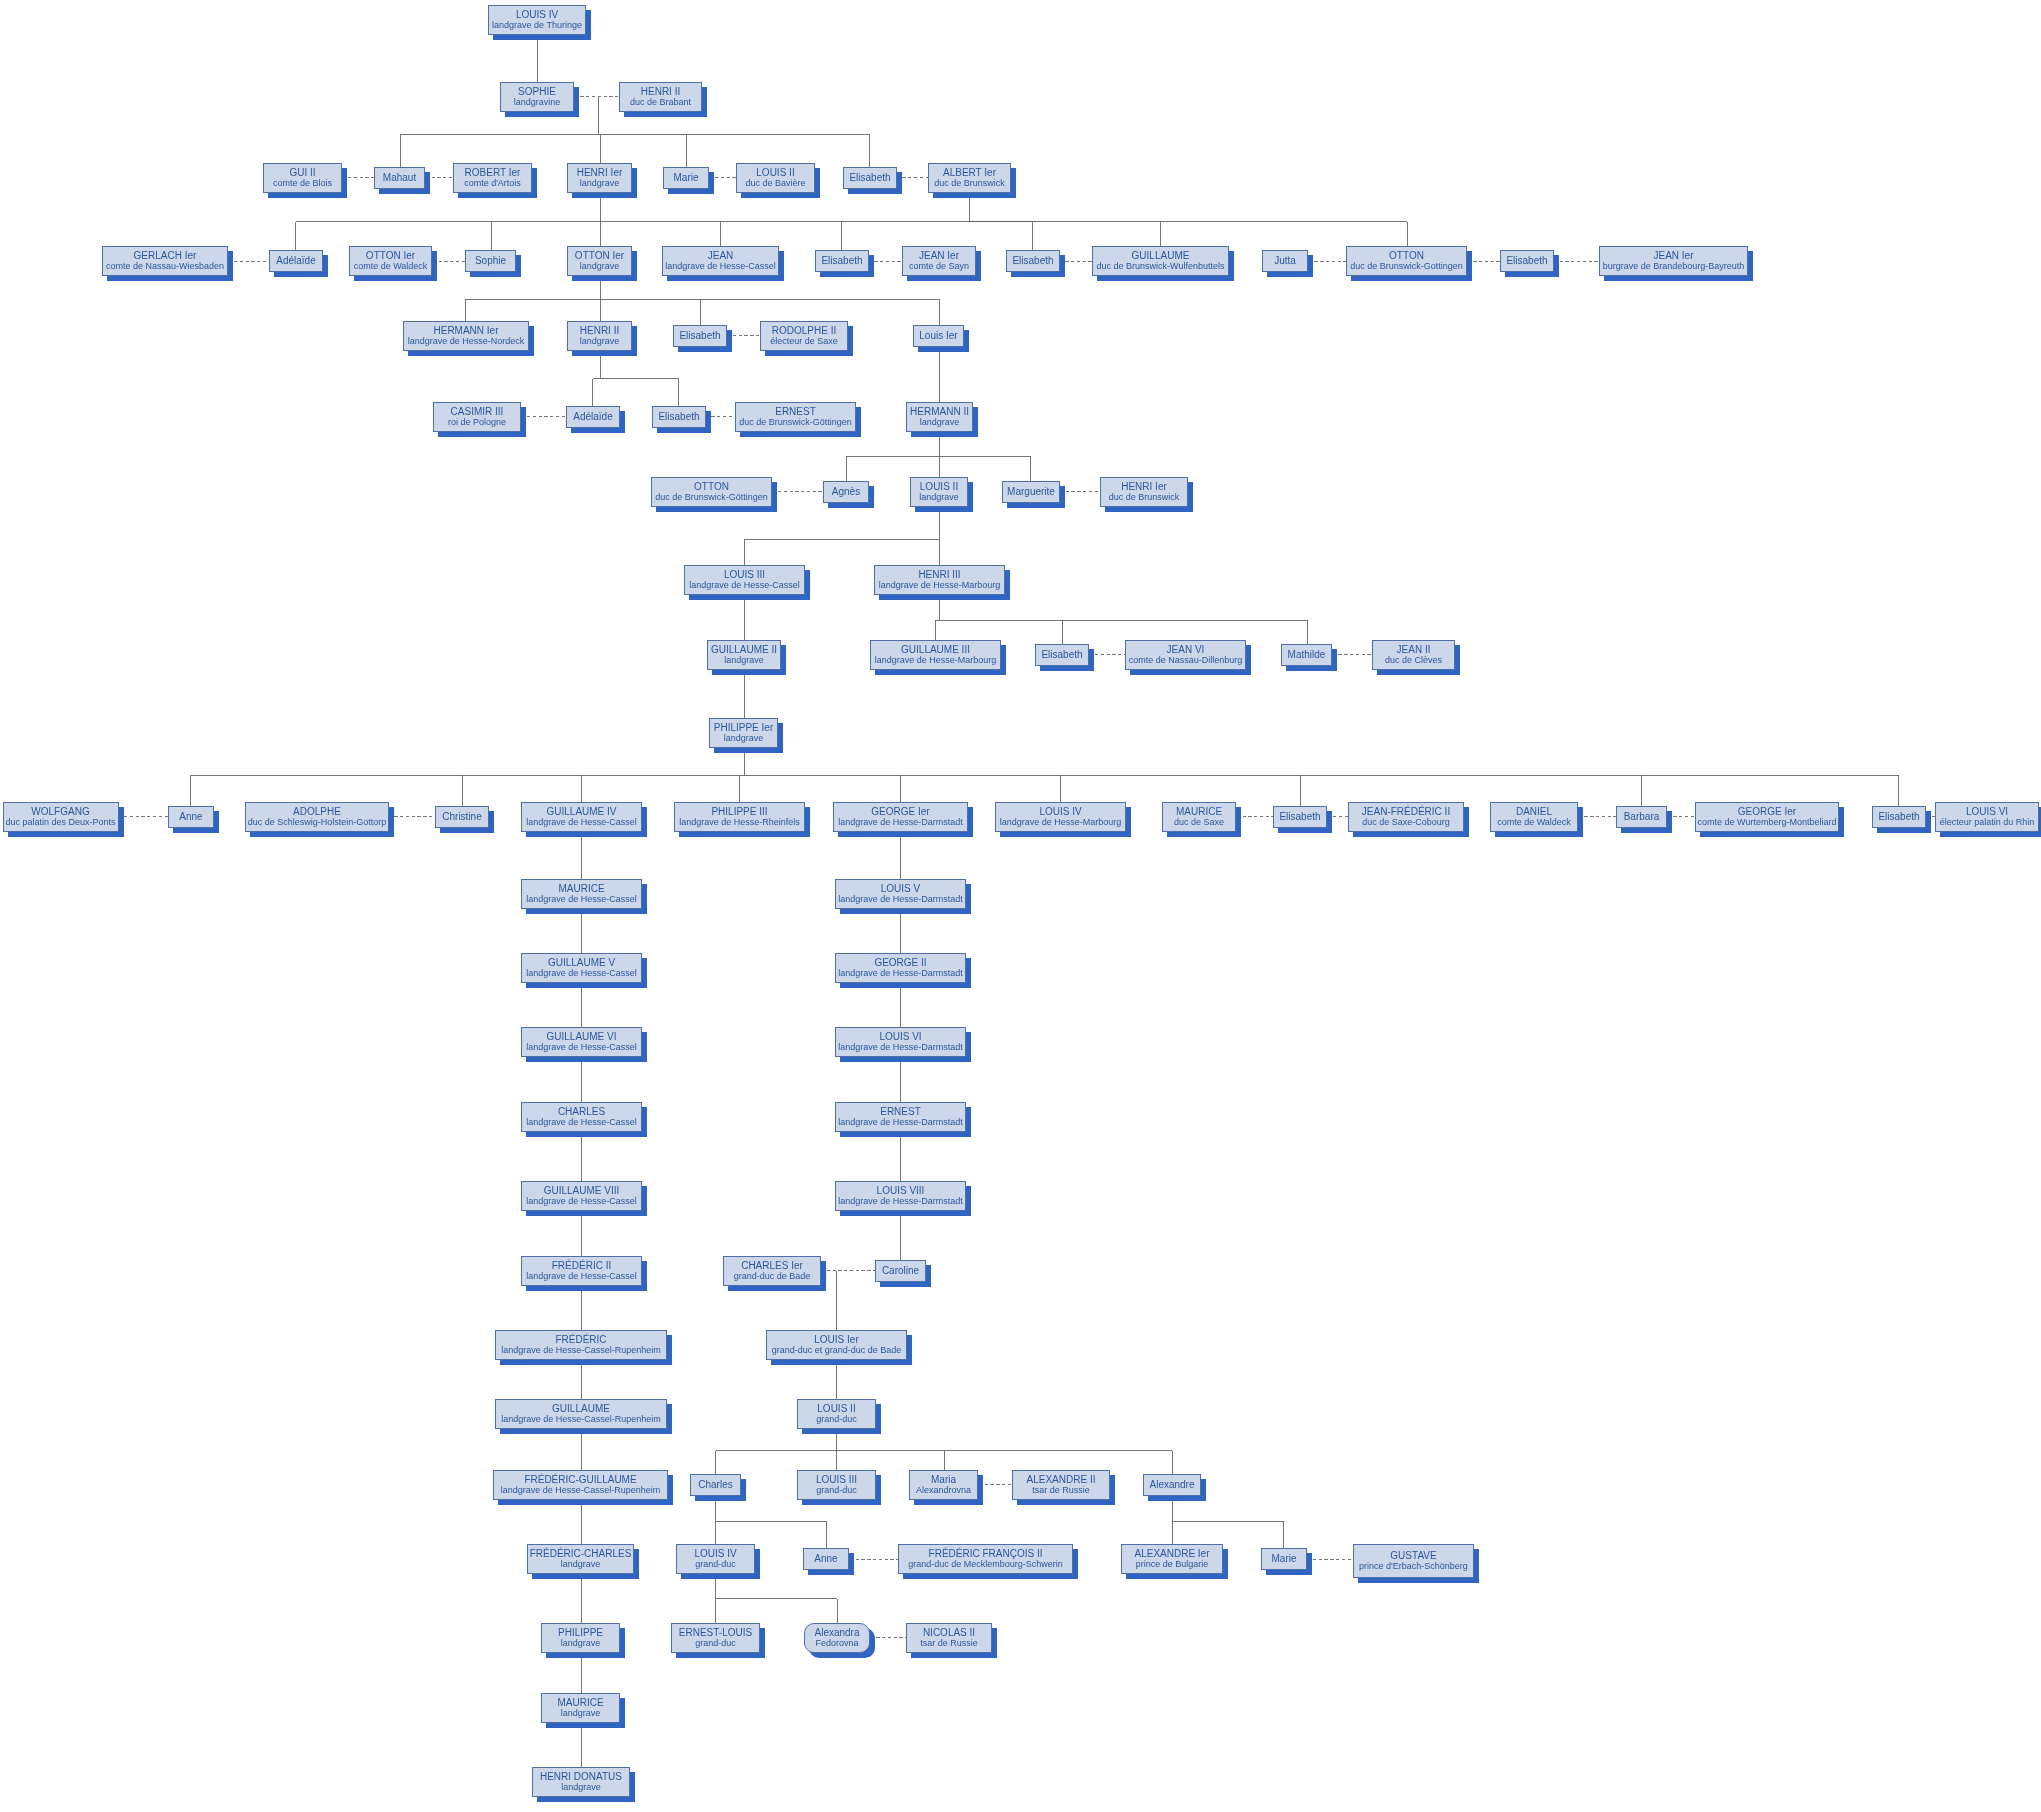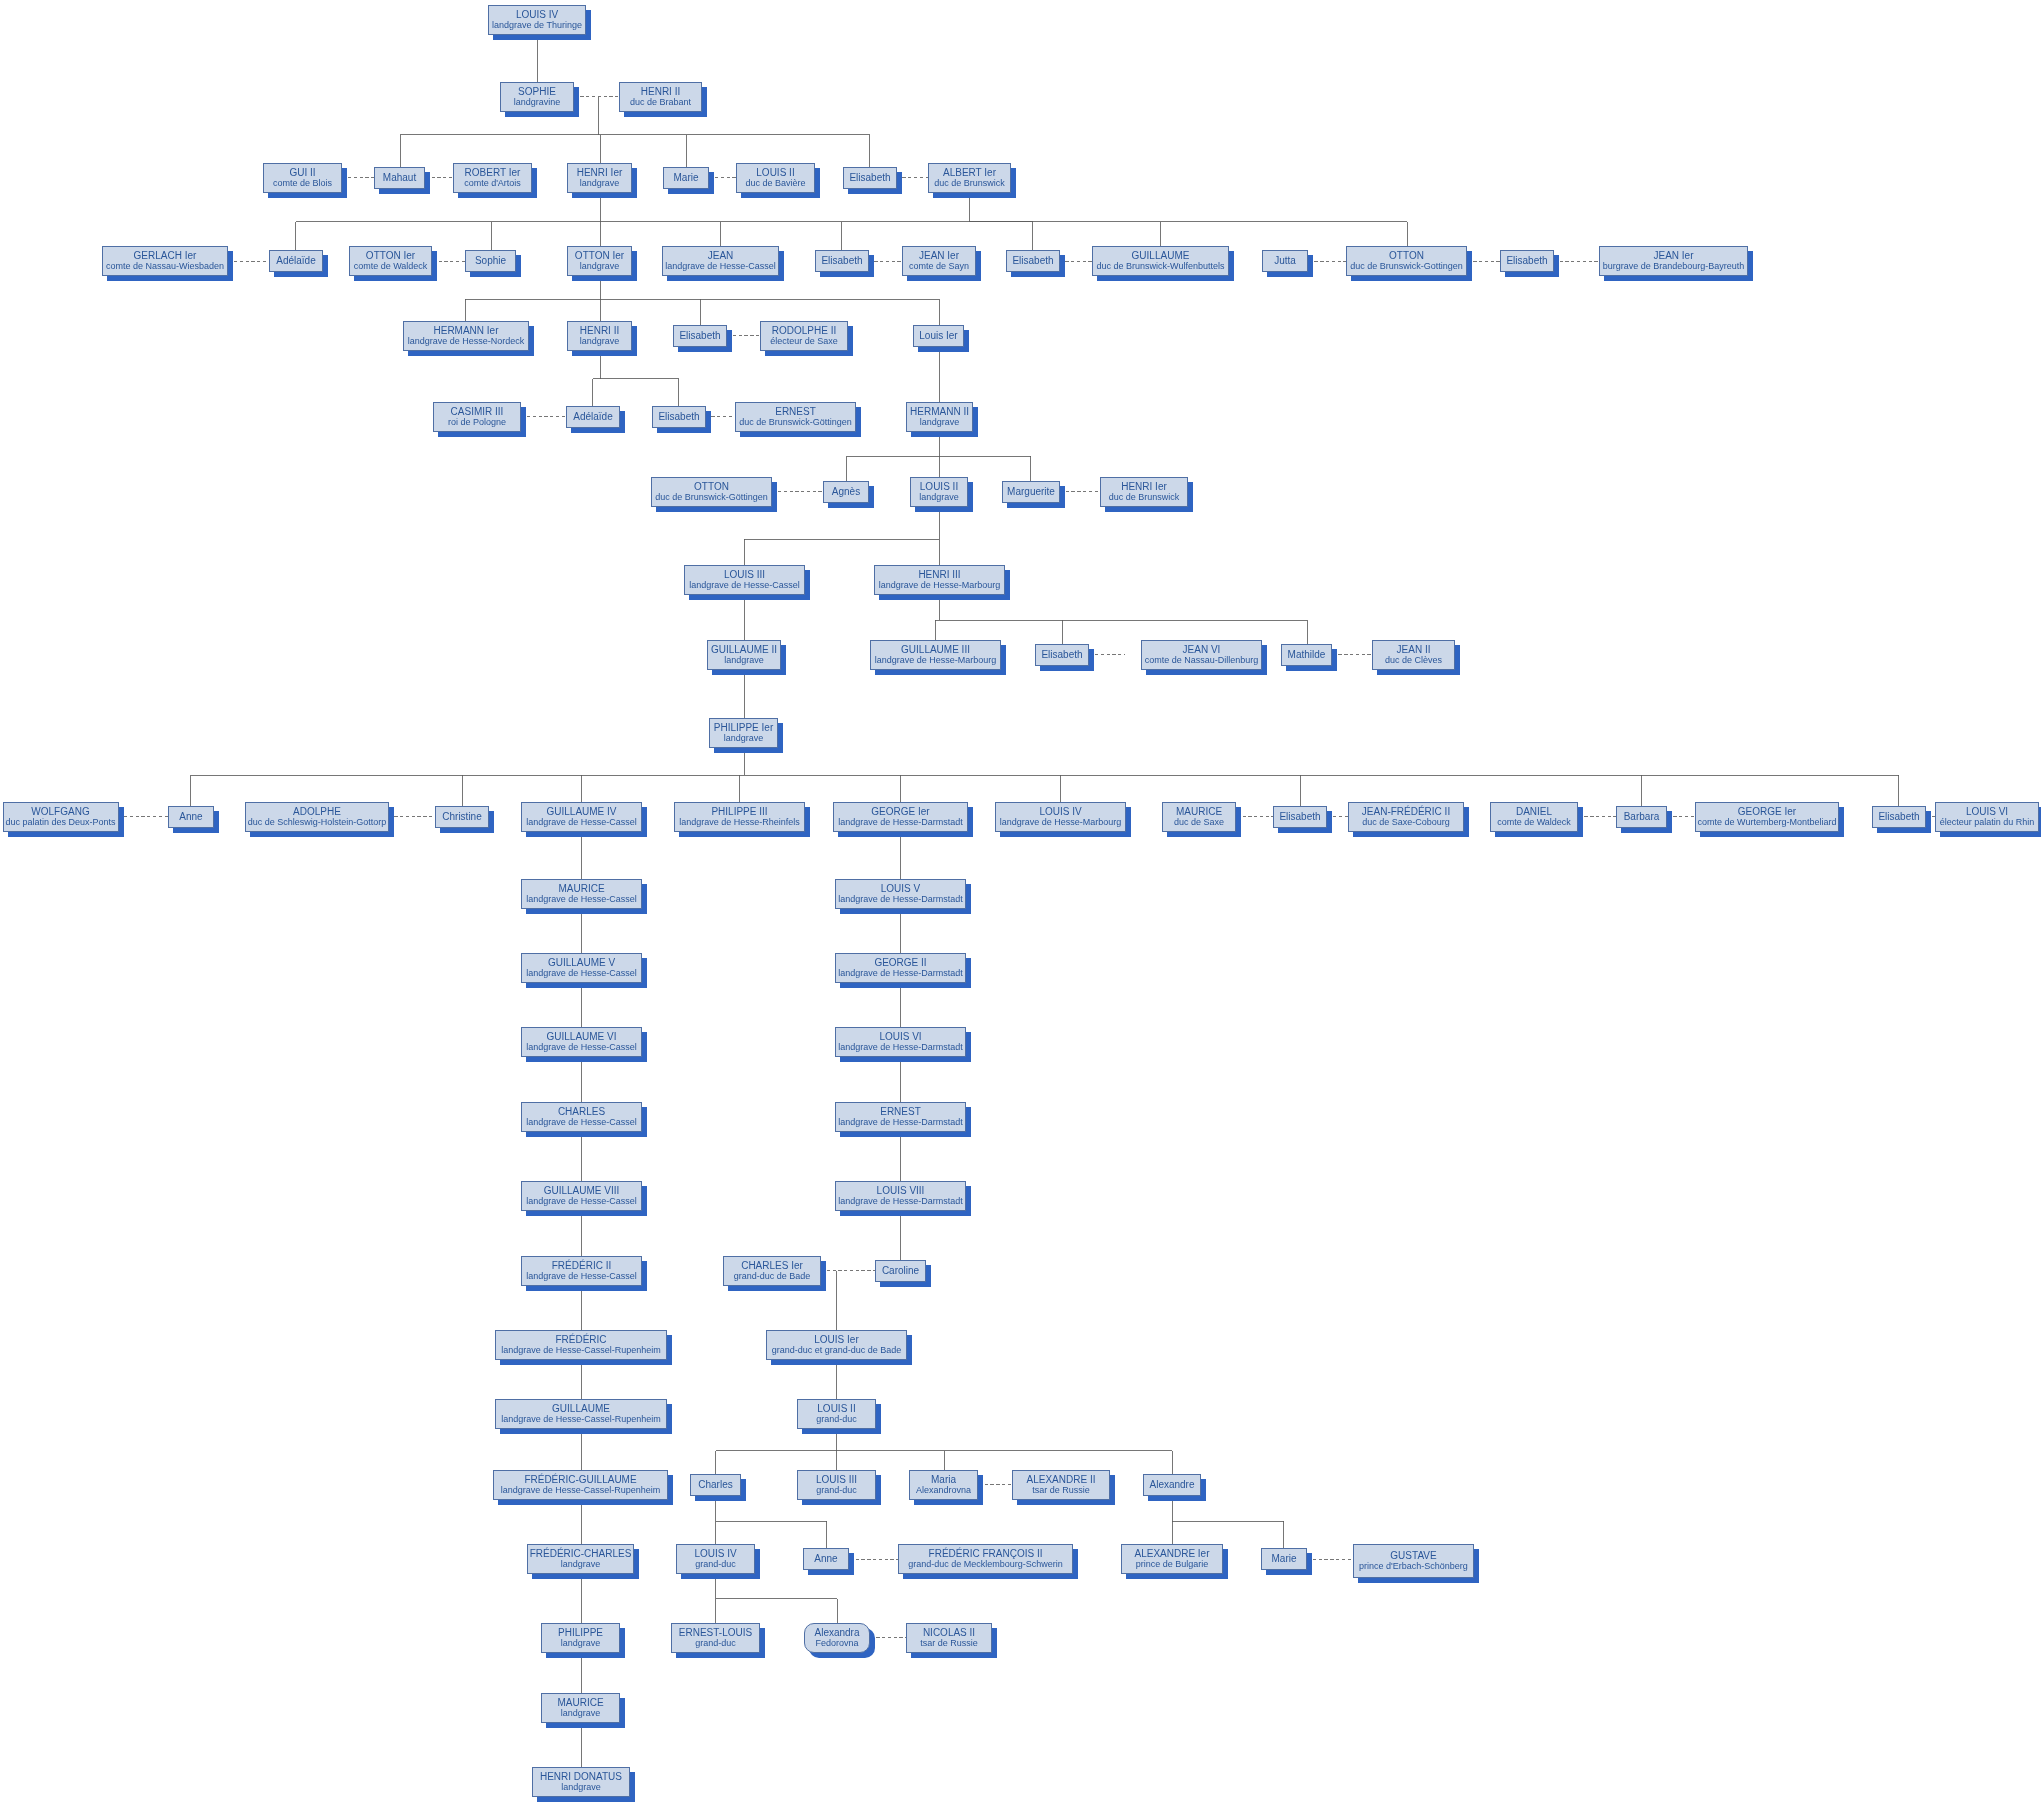--- a/index.html
+++ b/index.html
@@ -341,7 +341,7 @@
       <div class="node" style="left: 1035px; top: 644px; width: 54px; height: 21.5px;">
         <span class="nm">Elisabeth</span>
       </div>
-      <div class="node" style="left: 1125px; top: 640px; width: 121px; height: 30px; margin-left: 16px;">
+      <div class="node" style="left: 1125px; top: 640px; width: 121px; height: 30px;">
         <span class="nm">JEAN VI</span>
         <span class="tt">comte de Nassau-Dillenburg</span>
       </div>

